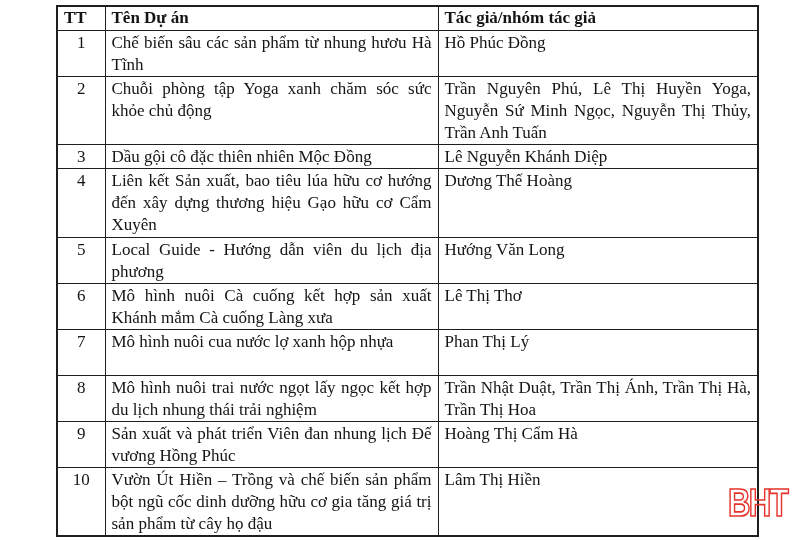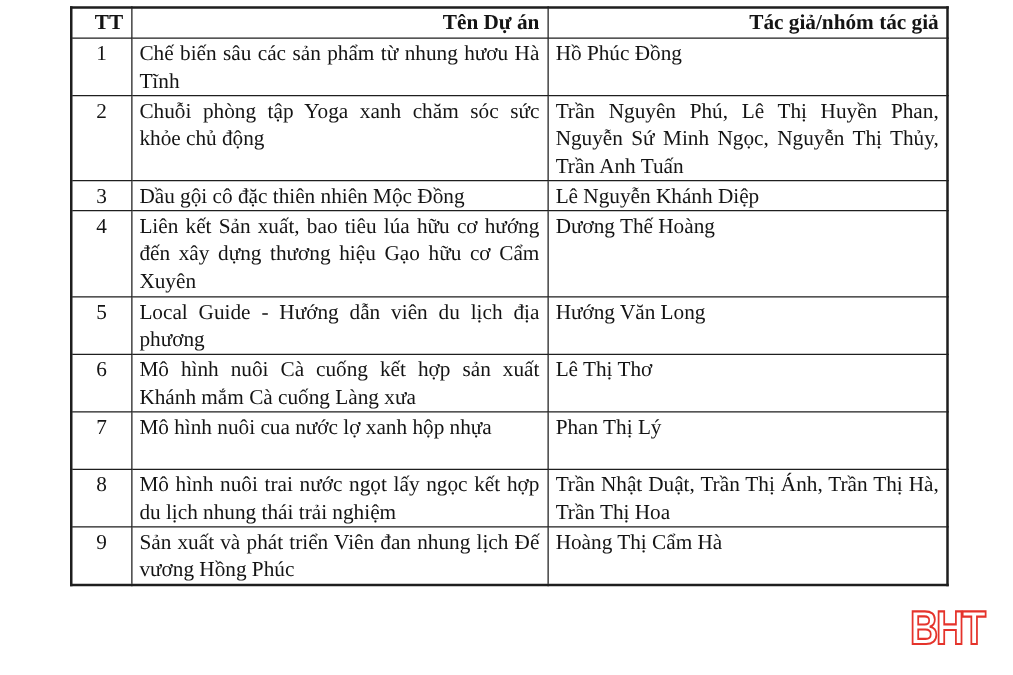--- a/index.html
+++ b/index.html
@@ -38,7 +38,7 @@
   }
   table.projects th {
     font-weight: bold;
-    text-align: right;
+    text-align: left;
     padding-top: 0;
     height: 23px;
   }

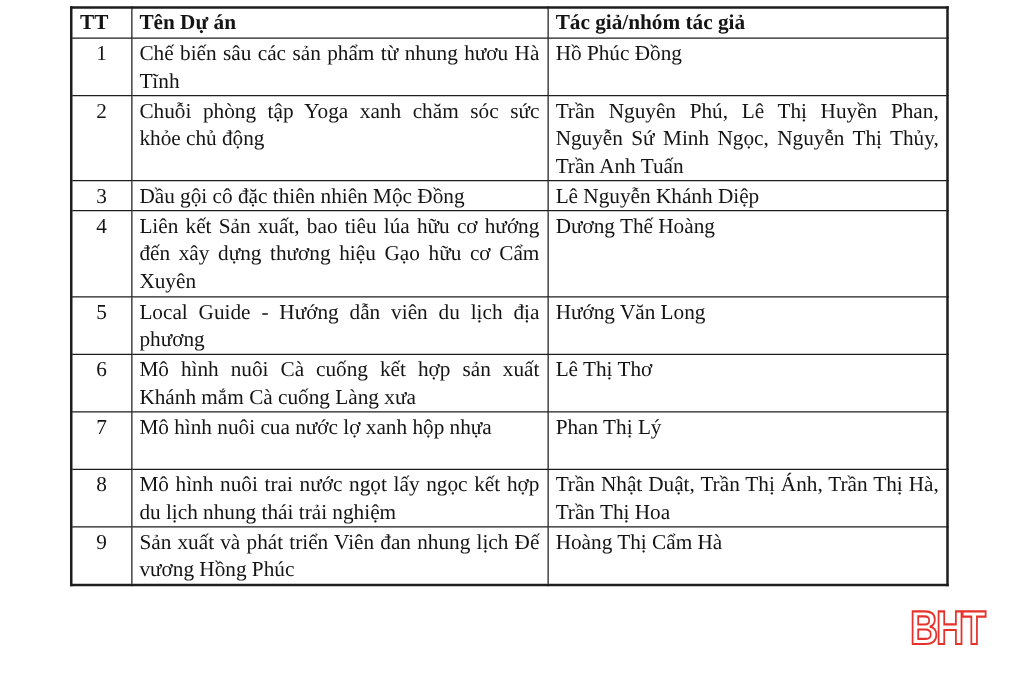--- a/index.html
+++ b/index.html
@@ -105,7 +105,7 @@
       <tr class="h66">
         <td class="tt">2</td>
         <td class="project">Chuỗi phòng tập Yoga xanh chăm sóc sức khỏe chủ động</td>
-        <td class="authors">Trần Nguyên Phú,  Lê Thị Huyền Phan, Nguyễn Sứ Minh Ngọc, Nguyễn Thị Thủy, Trần Anh Tuấn</td>
+        <td class="authors">Trần Nguyên Phú,  Lê Thị Huyền Yoga, Nguyễn Sứ Minh Ngọc, Nguyễn Thị Thủy, Trần Anh Tuấn</td>
       </tr>
       <tr class="h23">
         <td class="tt">3</td>

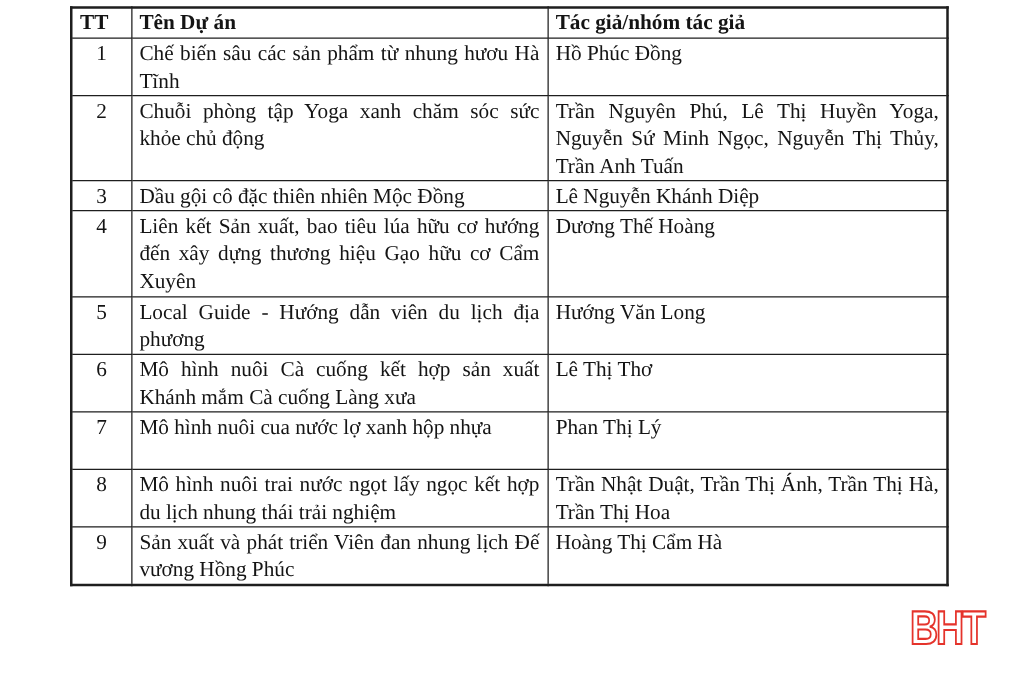--- a/index.html
+++ b/index.html
@@ -142,6 +142,11 @@
         <td class="project">Sản xuất và phát triển Viên đan nhung lịch Đế vương Hồng Phúc</td>
         <td class="authors">Hoàng Thị Cẩm Hà</td>
       </tr>
+      <tr class="h67">
+        <td class="tt">10</td>
+        <td class="project">Vườn Út Hiền – Trồng và chế biến sản phẩm bột ngũ cốc dinh dưỡng hữu cơ gia tăng giá trị sản phẩm từ cây họ đậu</td>
+        <td class="authors">Lâm Thị Hiền</td>
+      </tr>
     </tbody>
   </table>
 

